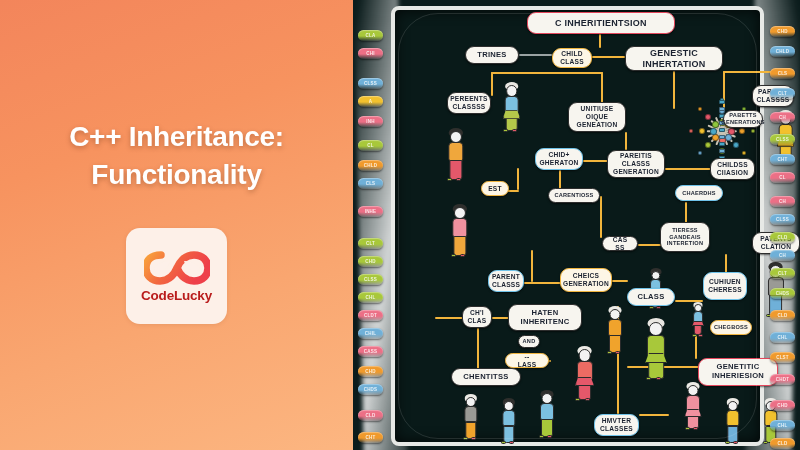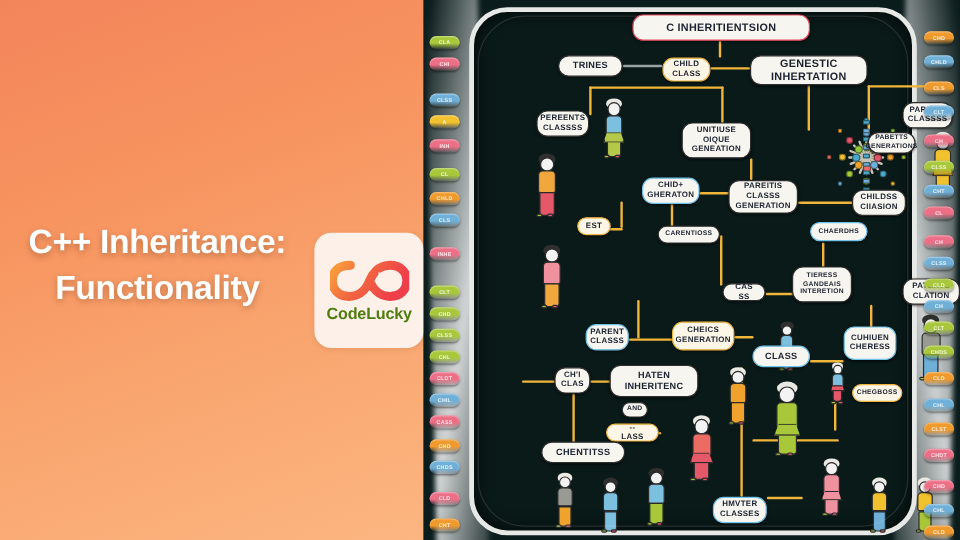--- a/index.html
+++ b/index.html
@@ -75,7 +75,7 @@
   #frame {
     position:absolute; left:38px; top:6px; right:36px; bottom:4px;
     border:4px solid #e7e9e6;
-    border-radius:32px;
+    border-radius:8px;
     background:#091a19;
     box-shadow:0 0 14px rgba(0,0,0,0.8) inset;
   }

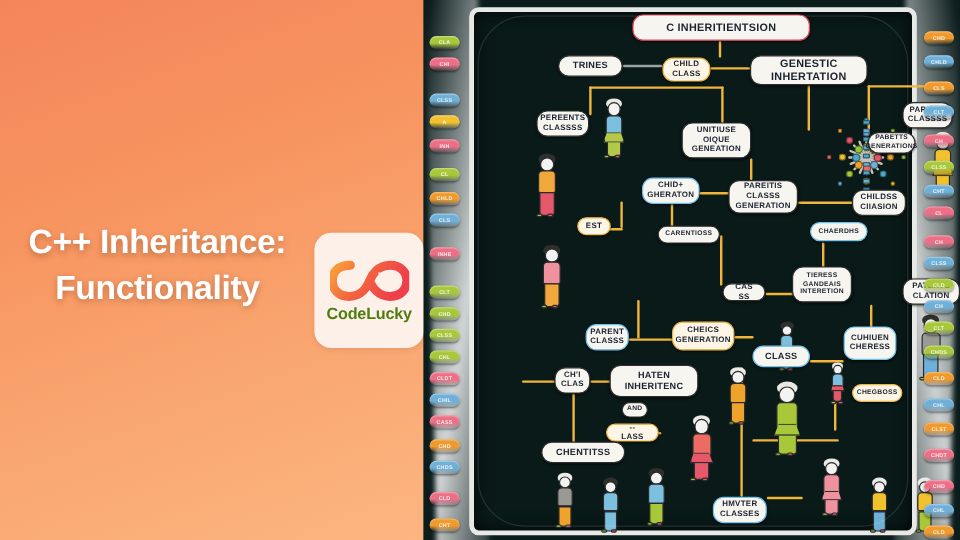--- a/index.html
+++ b/index.html
@@ -16,7 +16,7 @@
   #left-panel {
     position:absolute; left:0; top:0; width:353px; height:450px;
     background:linear-gradient(160deg,#f3855b 0%,#f7935f 32%,#f9a670 66%,#fcb681 100%);
-    display:flex; flex-direction:row; align-items:center;
+    display:flex; flex-direction:column; align-items:center;
     justify-content:center;
   }
   #title {

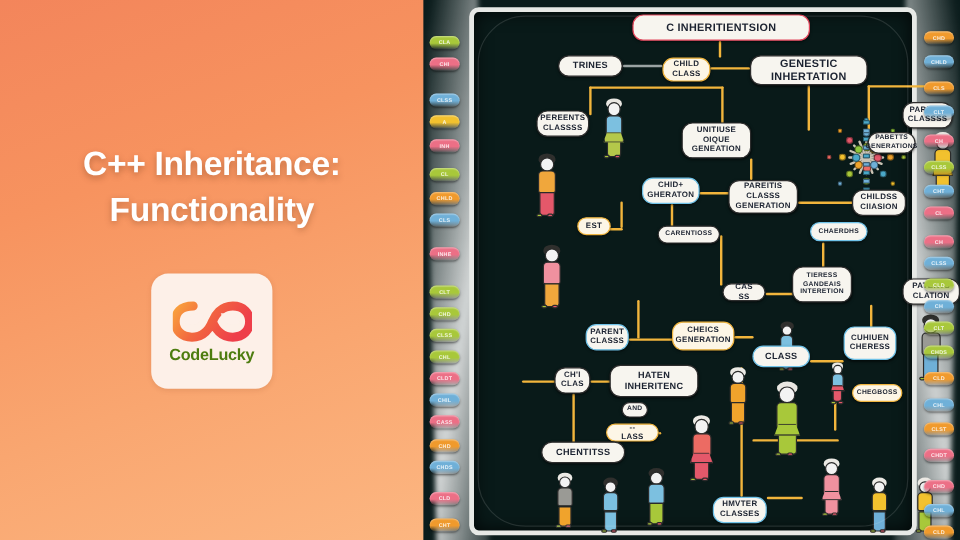--- a/index.html
+++ b/index.html
@@ -44,7 +44,7 @@
   }
   #logo-mark { width:66px; height:38px; display:block; }
   #logo-word {
-    font-size:13.5px; font-weight:bold; color:#4d7c0f;
+    font-size:13.5px; font-weight:bold; color:#b91c1c;
     letter-spacing:-0.2px;
   }
 

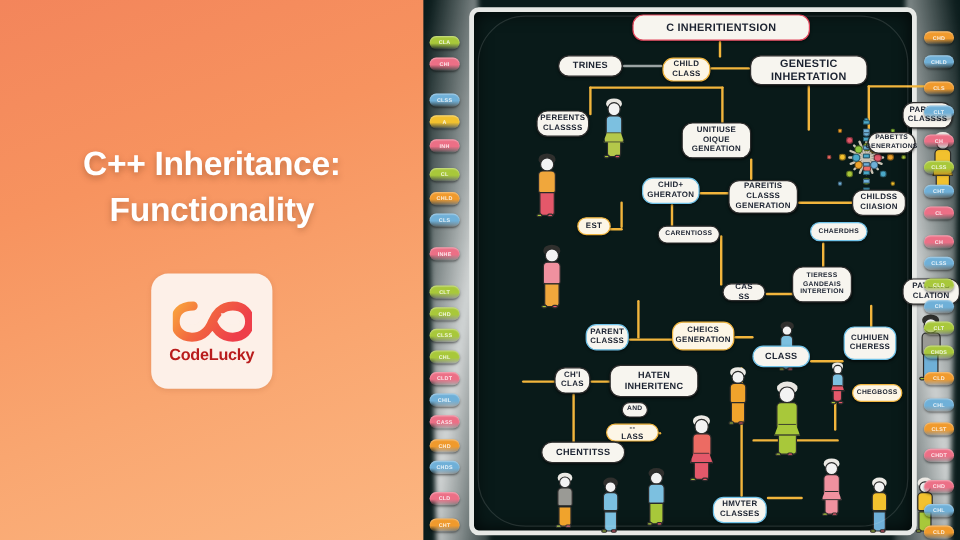--- a/index.html
+++ b/index.html
@@ -570,6 +570,11 @@
               <span>LASS</span>
             </div>
           </div>
+          <div class="node red mid" style="left: 303px; top: 348px; width: 80px; height: 28px;">
+            <div>
+              <span>GENETITIC INHERIESION</span>
+            </div>
+          </div>
           <div class="node mid" style="left: 56px; top: 358px; width: 70px; height: 18px;">
             <div>
               <span>CHENTITSS</span>

